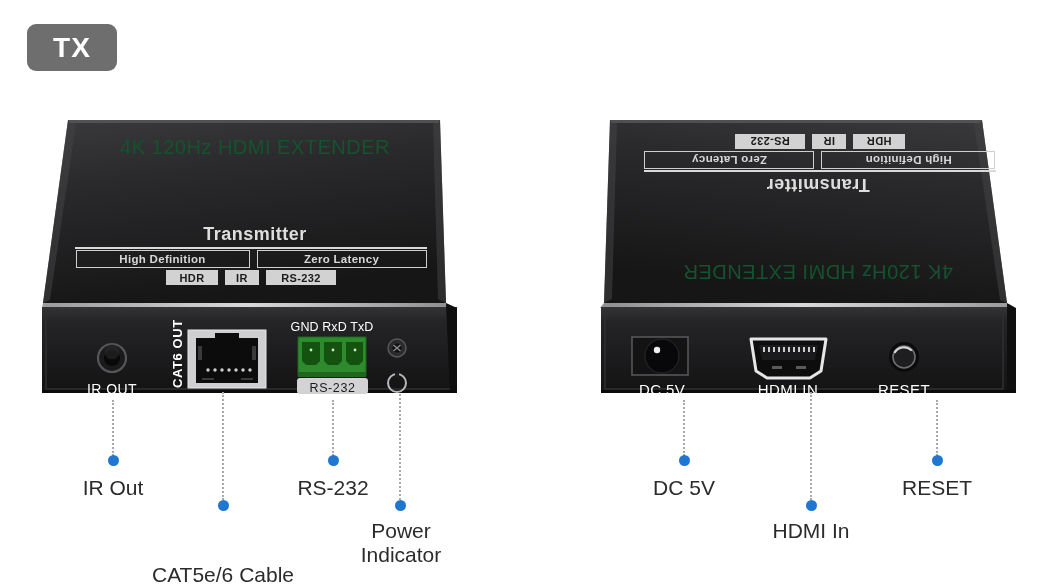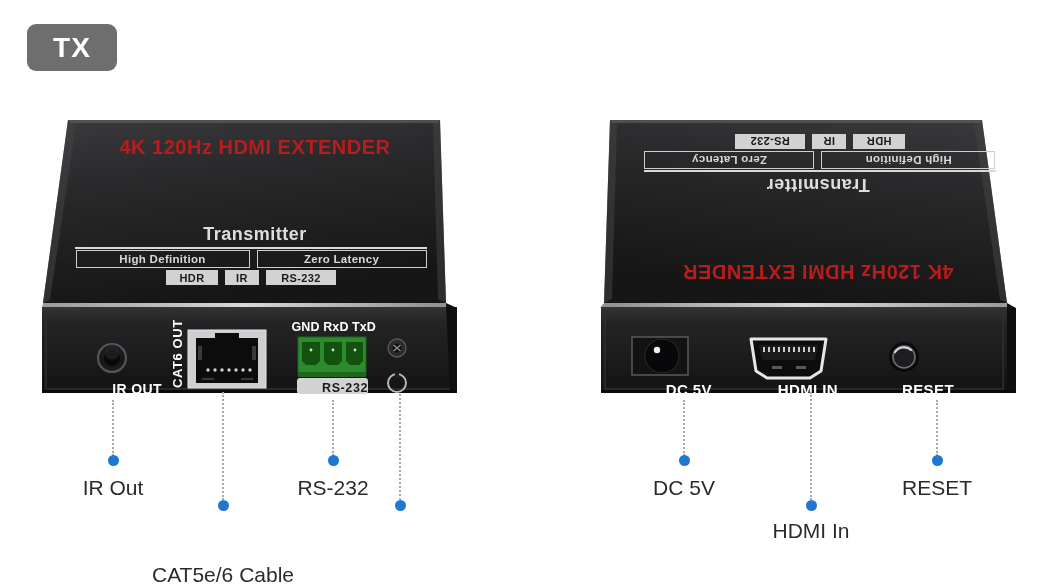--- a/index.html
+++ b/index.html
@@ -32,7 +32,7 @@
   .topface-text{position:absolute;pointer-events:none;}
 
   .title-text{
-    color:#b91c1c;font-weight:bold;letter-spacing:0.5px;
+    color:#14532d;font-weight:normal;letter-spacing:0.5px;
     white-space:nowrap;
   }
   .sub-title{

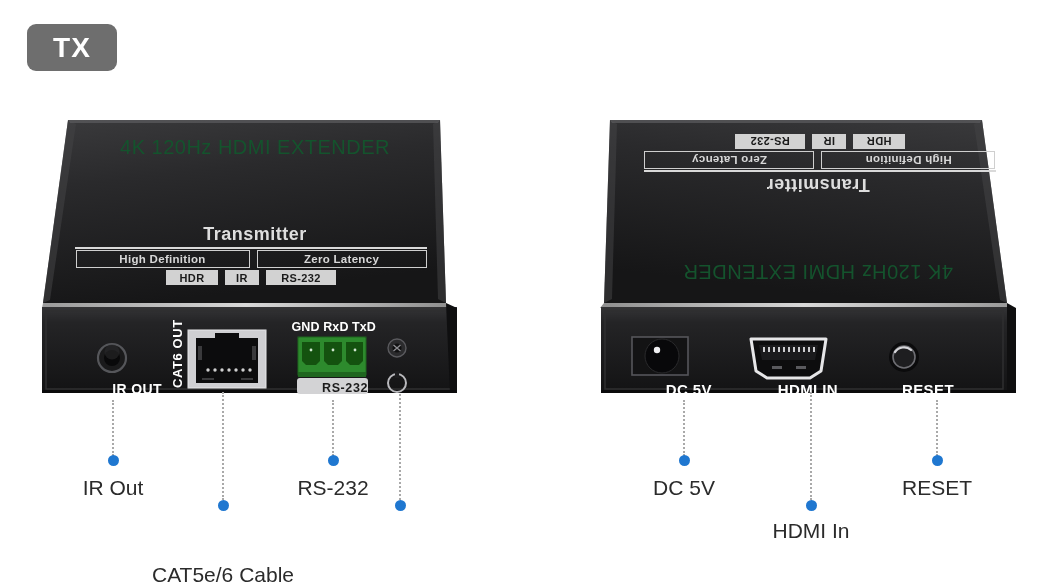--- a/index.html
+++ b/index.html
@@ -53,8 +53,8 @@
 
   
   .plabel{
-    position:absolute;color:#ffffff;font-weight:bold;white-space:nowrap;
-    text-align:right;
+    position:absolute;color:#ffffff;font-weight:normal;white-space:nowrap;
+    text-align:center;
   }
   .vlabel{
     position:absolute;color:#ffffff;font-weight:bold;white-space:nowrap;

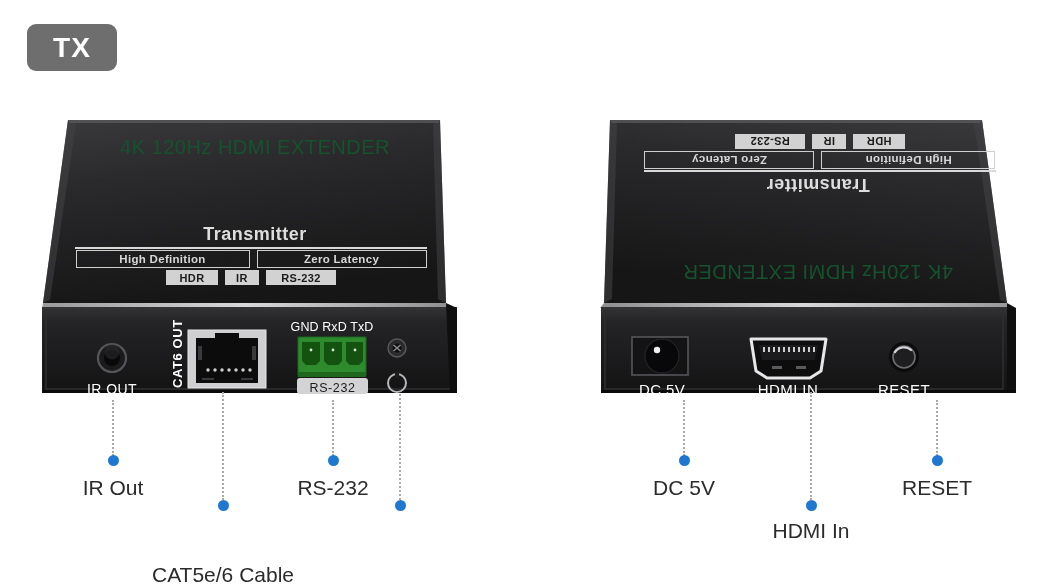--- a/index.html
+++ b/index.html
@@ -320,6 +320,10 @@
 
   <div class="leader" style="left:399px;top:394px;height:106px;"></div>
   <div class="dot" style="left:395px;top:500px;"></div>
+  <div class="callout center two-line" style="left:401px;top:519px;">
+    <div>Power</div>
+    <div>Indicator</div>
+  </div>
 
   <div class="leader" style="left:683px;top:400px;height:56px;"></div>
   <div class="dot" style="left:679px;top:455px;"></div>

